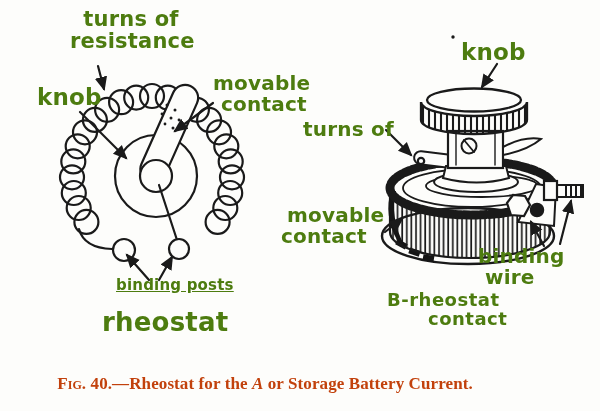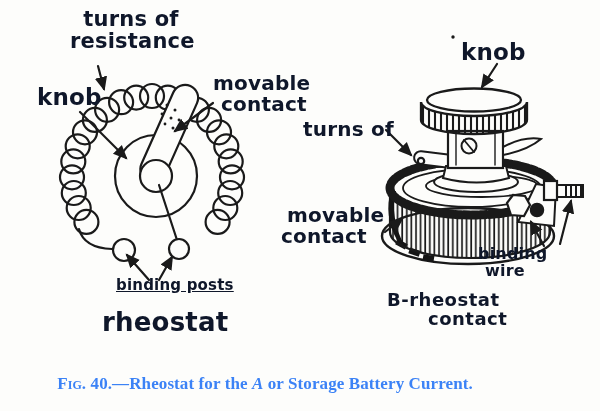--- a/index.html
+++ b/index.html
@@ -9,7 +9,7 @@
   }
   #art{position:absolute; left:0; top:0; z-index:0;}
   .lbl{
-    position:absolute; z-index:1; font-weight:600; color:#0f172a;
+    position:absolute; z-index:1; font-weight:600; color:#4d7c0f;
     white-space:nowrap; line-height:1.04; letter-spacing:0.2px;
   }
   .lbl .ln{display:block;}

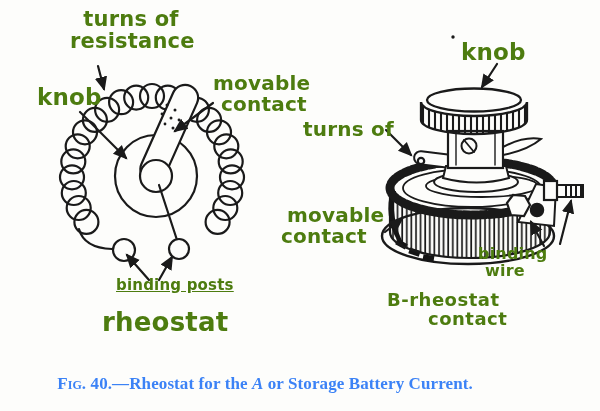--- a/index.html
+++ b/index.html
@@ -28,7 +28,7 @@
   #b-movable{left:280px; top:205px; font-size:20px;}
   #b-movable .ln1{padding-left:7px;}
   #b-movable .ln2{padding-left:1px;}
-  #b-binding{left:472px; top:246px; font-size:16px; line-height:1.05;}
+  #b-binding{left:472px; top:246px; font-size:20px; line-height:1.05;}
   #b-binding .ln1{padding-left:6px;}
   #b-binding .ln2{padding-left:13px;}
   #b-caption{left:384px; top:290px; font-size:18px; line-height:1.06; letter-spacing:0.5px;}

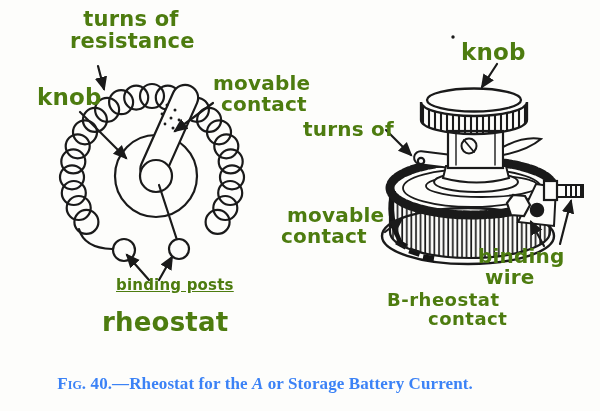--- a/index.html
+++ b/index.html
@@ -36,7 +36,7 @@
   #b-caption .ln2{padding-left:44px;}
   #fig-caption{
     left:35px; top:374px; width:460px; text-align:center; z-index:1; position:absolute;
-    font-family:"Liberation Serif", serif; font-weight:600; font-size:17px; color:#3b82f6;
+    font-family:"Liberation Serif", serif; font-weight:600; font-size:17px; color:#c2410c;
     letter-spacing:0.1px;
   }
   #fig-caption .sc{font-variant:small-caps;}

